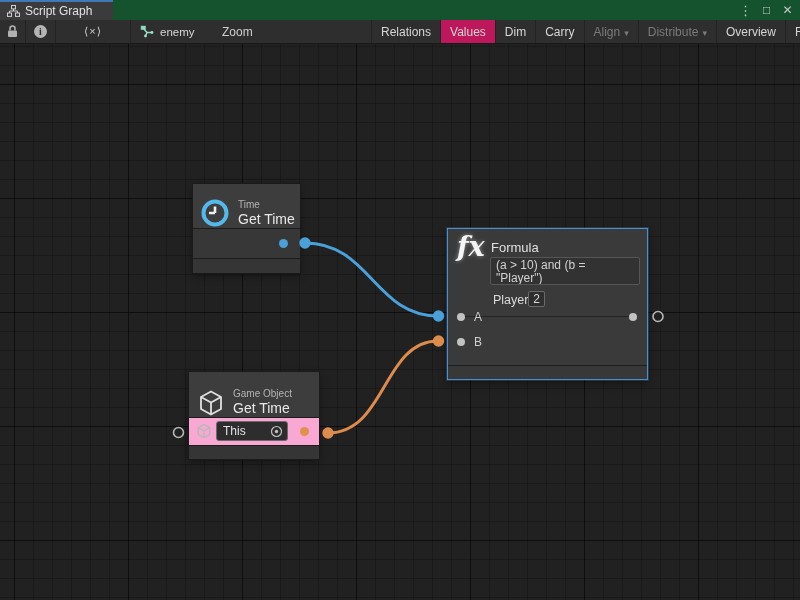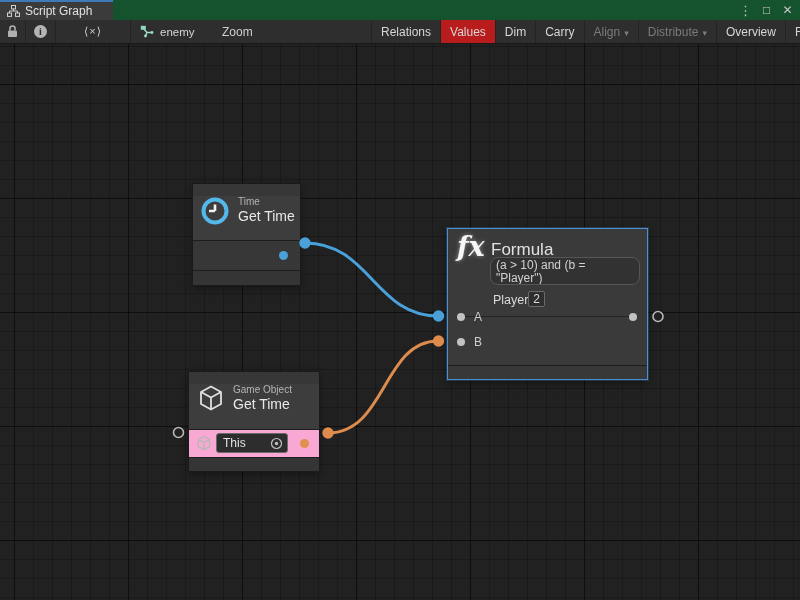--- a/index.html
+++ b/index.html
@@ -49,7 +49,7 @@
     height:23px;display:flex;align-items:center;padding:0 9px;gap:4px;
     border-right:1px solid #232323;box-sizing:border-box;white-space:nowrap;color:#d6d6d6;
   }
-  .tb-btn.active{background:#b91c1c;}
+  .tb-btn.active{background:#be185d;}
   .tb-btn.disabled{color:#7b7b7b;align-items:center;}
   .dd-arrow{font-size:9px;position:relative;top:1px;}
   .info-circle{

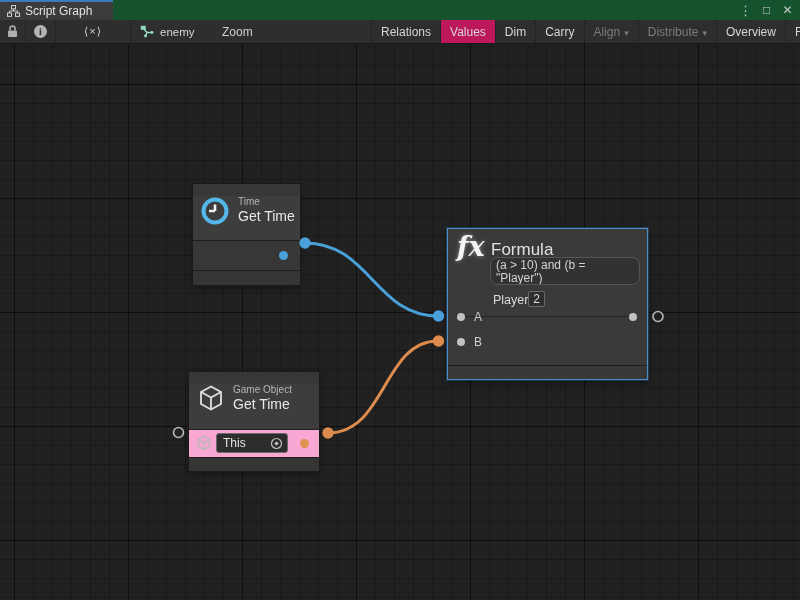--- a/index.html
+++ b/index.html
@@ -75,7 +75,7 @@
     box-shadow:0 0 0 1px #1a1a1a, 0 3px 8px rgba(0,0,0,.4);
     background:#373737;
   }
-  .node-header{background:#3d3d3d;display:flex;align-items:flex-start;box-sizing:border-box;margin-top:12px;}
+  .node-header{background:#3d3d3d;display:flex;align-items:flex-end;box-sizing:border-box;}
   .node-cat{font-size:10px;color:#b4b4b4;line-height:12px;}
   .node-title{font-size:14px;color:#e8e8e8;line-height:17px;}
   .divider{height:1px;background:#1d1d1d;}

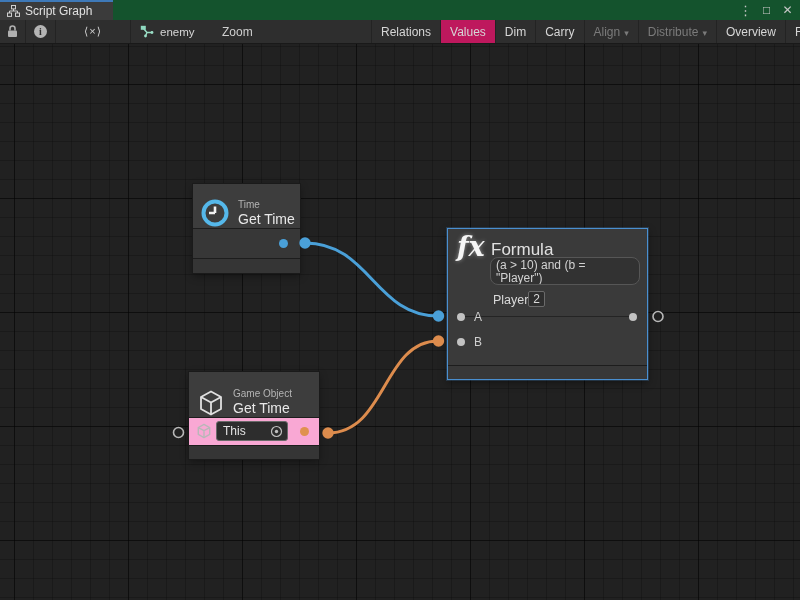--- a/index.html
+++ b/index.html
@@ -99,7 +99,7 @@
     font-family:"DejaVu Serif",serif;font-style:italic;font-weight:bold;
     font-size:27px;color:#f5f5f5;text-shadow:0 0 4px rgba(255,255,255,.45);text-align:center;
   }
-  .f-title{position:absolute;left:43px;top:11px;font-size:17px;color:#e0e0e0;}
+  .f-title{position:absolute;left:43px;top:11px;font-size:13px;color:#e0e0e0;}
   .f-expr{
     position:absolute;left:42px;top:28px;width:150px;height:28px;box-sizing:border-box;
     background:#323232;border:1px solid #565656;border-radius:8px;

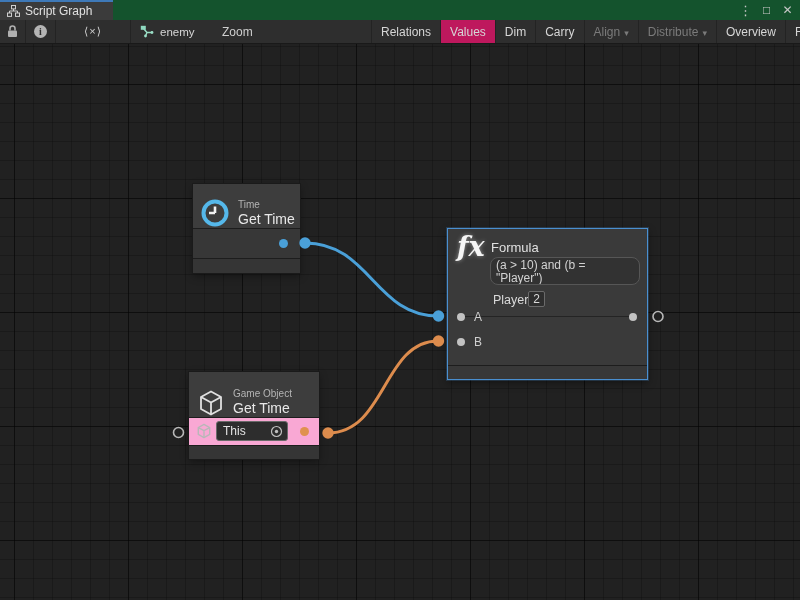--- a/index.html
+++ b/index.html
@@ -102,7 +102,7 @@
   .f-title{position:absolute;left:43px;top:11px;font-size:13px;color:#e0e0e0;}
   .f-expr{
     position:absolute;left:42px;top:28px;width:150px;height:28px;box-sizing:border-box;
-    background:#323232;border:1px solid #565656;border-radius:8px;
+    background:#323232;border:1px solid #565656;border-radius:2px;
     font-size:12px;line-height:13px;color:#d2d2d2;padding:1px 5px;overflow:hidden;
   }
   .f-inputs-label{position:absolute;left:45px;top:64px;font-size:12.5px;color:#dadada;}

